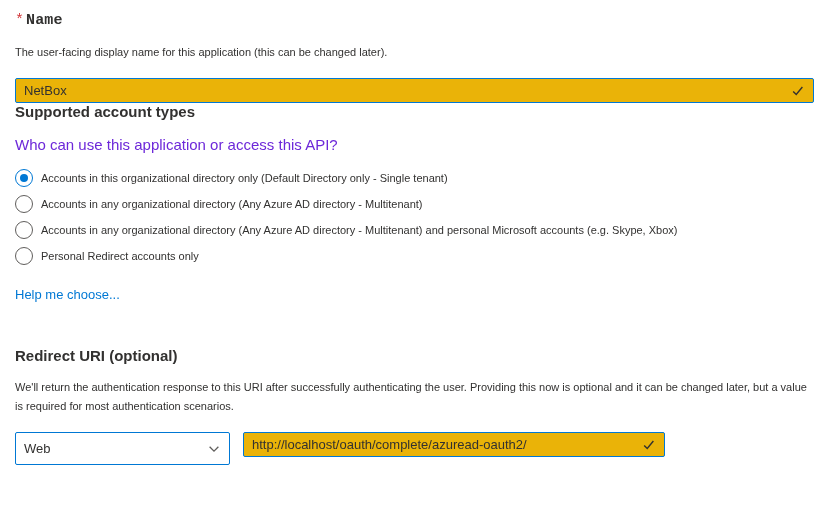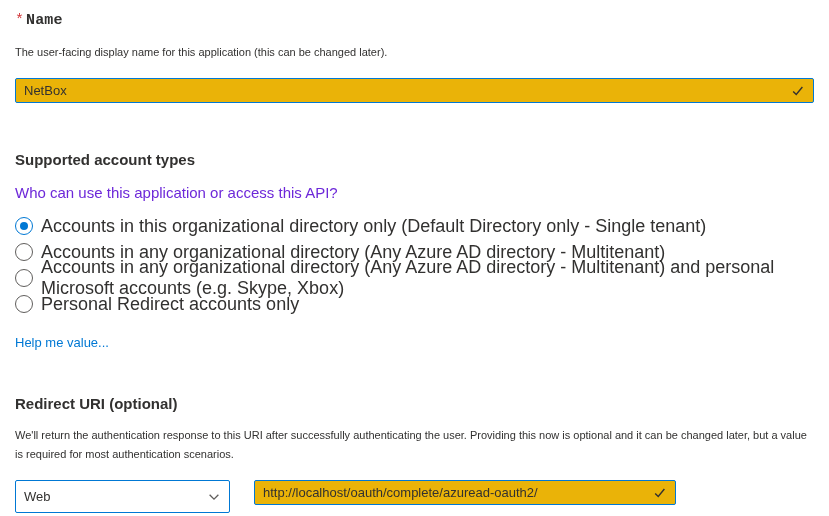--- a/index.html
+++ b/index.html
@@ -93,7 +93,7 @@
     cursor: pointer;
   }
 
-  .gap-lg { margin-top: 48px; }
+  .gap-lg { }
   .gap-md { margin-top: 44px; }
 
   .uri-row {

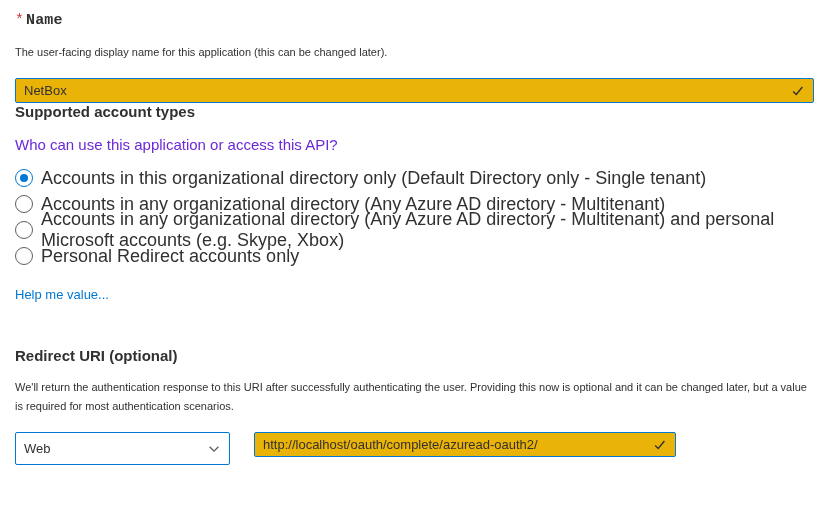--- a/index.html
+++ b/index.html
@@ -82,7 +82,7 @@
     border-radius: 50%;
     background: #0078d4;
   }
-  .option-label { font-size: 18px; color: #323130; }
+  .option-label { font-size: 11px; color: #323130; }
 
   .link {
     display: inline-block;

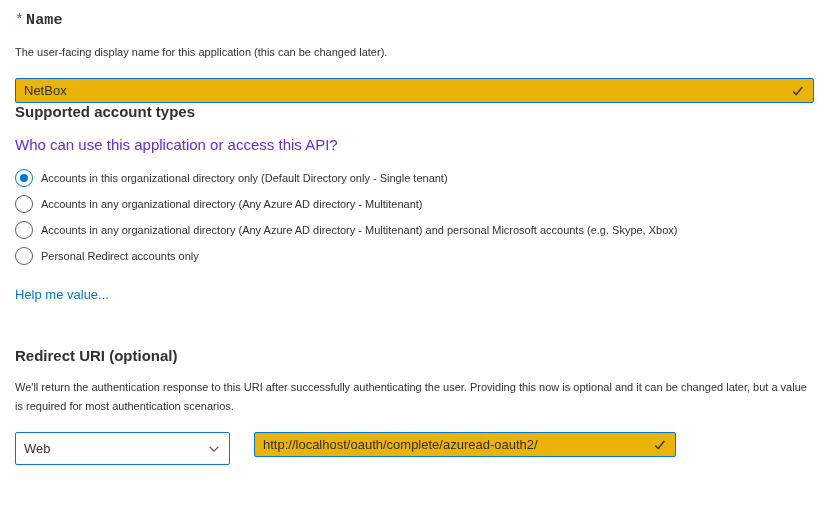--- a/index.html
+++ b/index.html
@@ -157,7 +157,7 @@
     </div>
   </div>
 
-  <a class="link">Help me value...</a>
+  <a class="link">Help me choose...</a>
 
   
   <div class="section-heading gap-md">Redirect URI (optional)</div>

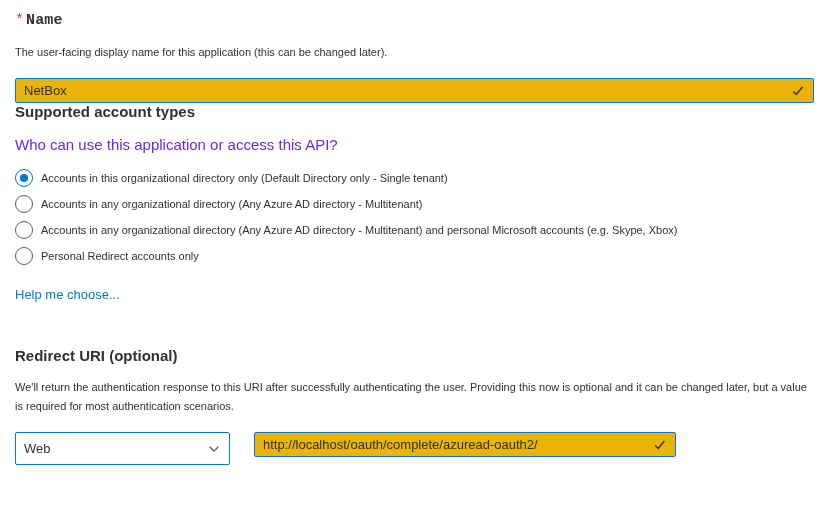--- a/index.html
+++ b/index.html
@@ -113,7 +113,7 @@
     cursor: pointer;
   }
   .dropdown .value { flex: 1; font-size: 13px; color: #323130; }
-  .uri-field { width: 422px; margin-top: 0; margin-left: 11px; }
+  .uri-field { width: 422px; margin-top: 0; }
 </style>
 </head>
 <body>

